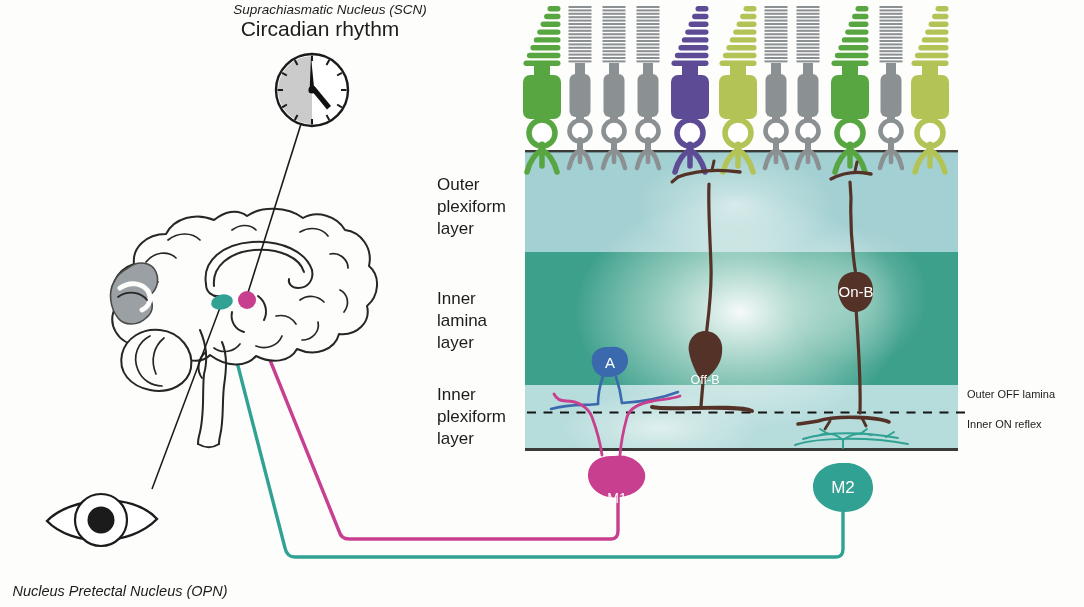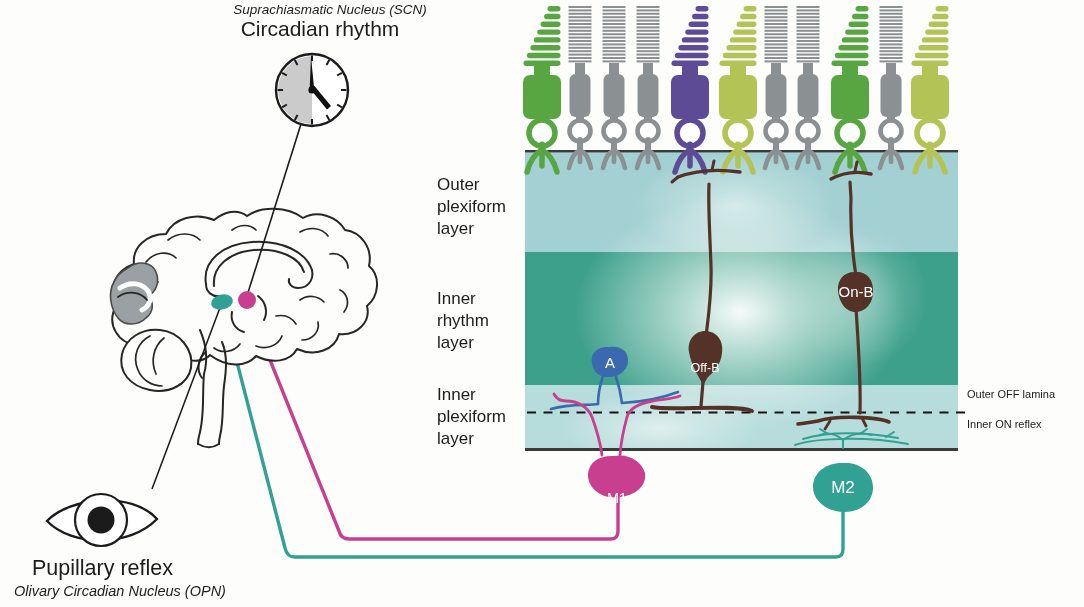--- a/index.html
+++ b/index.html
@@ -428,7 +428,7 @@
 </div>
 <div class="layer-label" style="left:437px;top:288px;">
   <span>Inner</span><br>
-  <span>rhythm</span><br>
+  <span>lamina</span><br>
   <span>layer</span>
 </div>
 <div class="layer-label" style="left:437px;top:384px;">

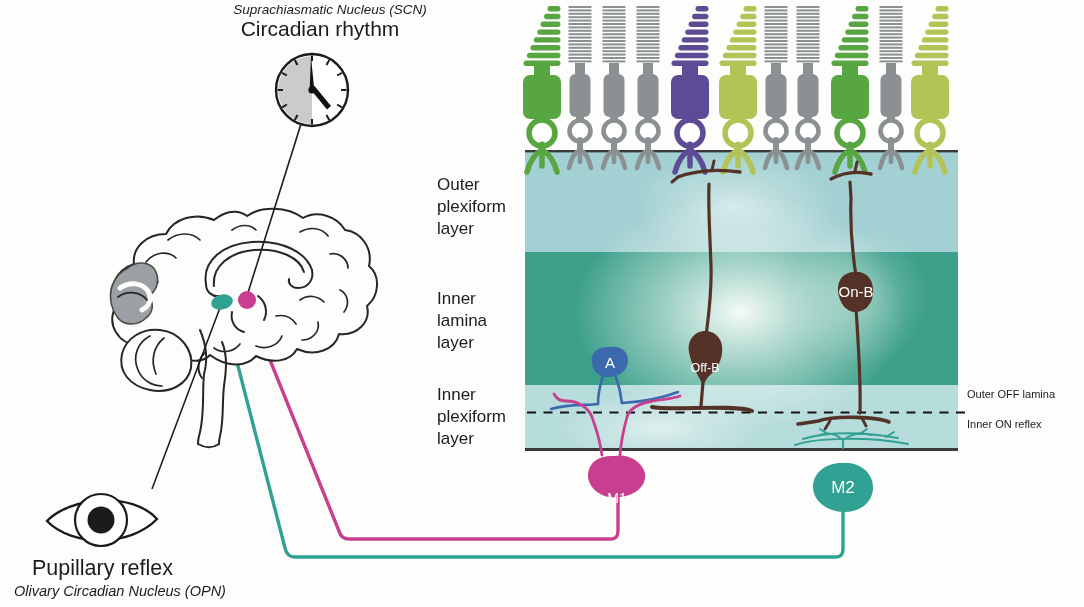--- a/index.html
+++ b/index.html
@@ -441,7 +441,7 @@
 <div class="lamina-label" style="left:967px;top:418px;">Inner ON reflex</div>
 
 <div class="cell-label" style="left:610px;top:362px;font-size:15px;">A</div>
-<div class="cell-label" style="left:705px;top:368px;font-size:12.5px;">Off-B</div>
+<div class="cell-label" style="left:705px;top:380px;font-size:12.5px;">Off-B</div>
 <div class="cell-label" style="left:856px;top:291px;font-size:15px;">On-B</div>
 <div class="cell-label" style="left:617px;top:498px;font-size:14px;text-align:center;">M1</div>
 <div class="cell-label" style="left:843px;top:488px;font-size:17px;">M2</div>

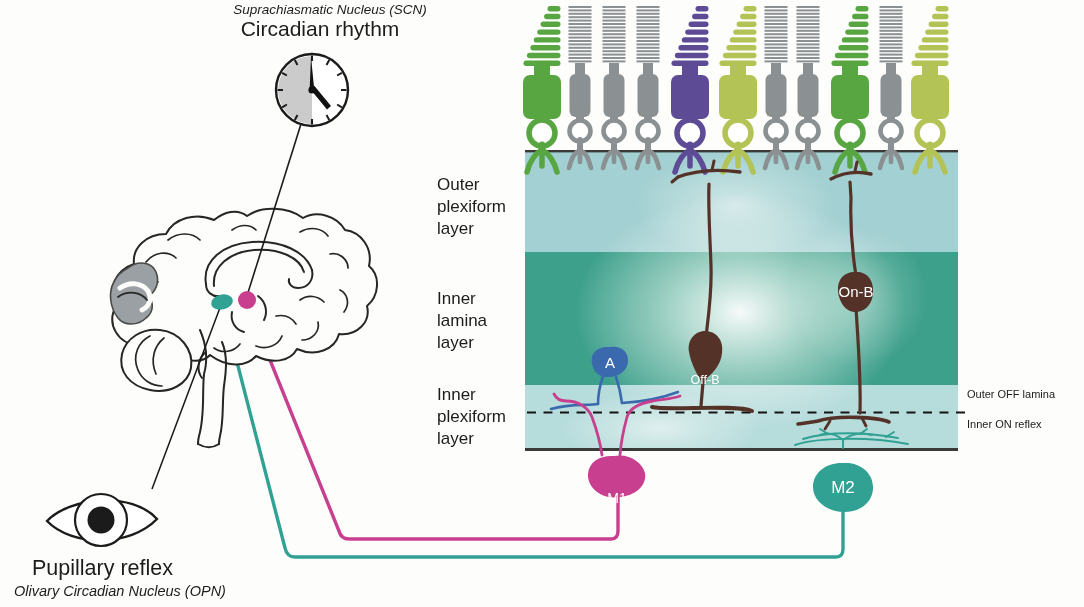--- a/index.html
+++ b/index.html
@@ -418,7 +418,6 @@
 <div class="txt center ital" style="left:205px;top:2px;width:250px;font-size:13.5px;">Suprachiasmatic Nucleus (SCN)</div>
 <div class="txt center" style="left:215px;top:17px;width:210px;font-size:21px;">Circadian rhythm</div>
 
-<div class="txt center" style="left:15px;top:556px;width:175px;font-size:21.5px;">Pupillary reflex</div>
 <div class="txt center ital" style="left:0px;top:583px;width:240px;font-size:14.5px;">Olivary Circadian Nucleus (OPN)</div>
 
 <div class="layer-label" style="left:437px;top:174px;">

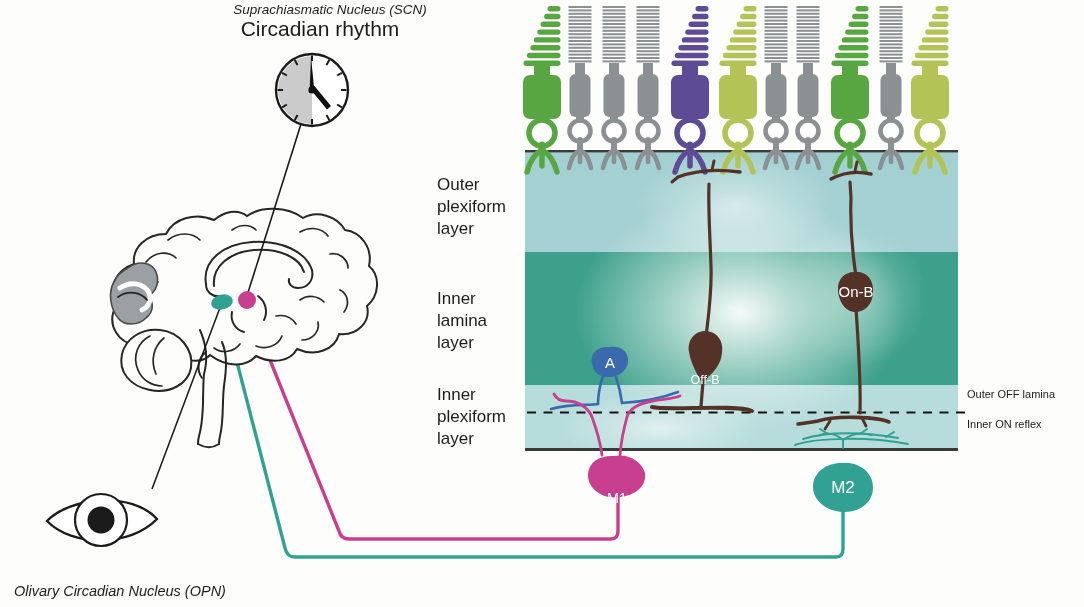--- a/index.html
+++ b/index.html
@@ -418,7 +418,7 @@
 <div class="txt center ital" style="left:205px;top:2px;width:250px;font-size:13.5px;">Suprachiasmatic Nucleus (SCN)</div>
 <div class="txt center" style="left:215px;top:17px;width:210px;font-size:21px;">Circadian rhythm</div>
 
-<div class="txt center ital" style="left:0px;top:583px;width:240px;font-size:14.5px;">Olivary Circadian Nucleus (OPN)</div>
+<div class="txt center ital" style="left:0px;top:583px;width:240px;font-size:14.5px;">Nucleus Pretectal Nucleus (OPN)</div>
 
 <div class="layer-label" style="left:437px;top:174px;">
   <span>Outer</span><br>

